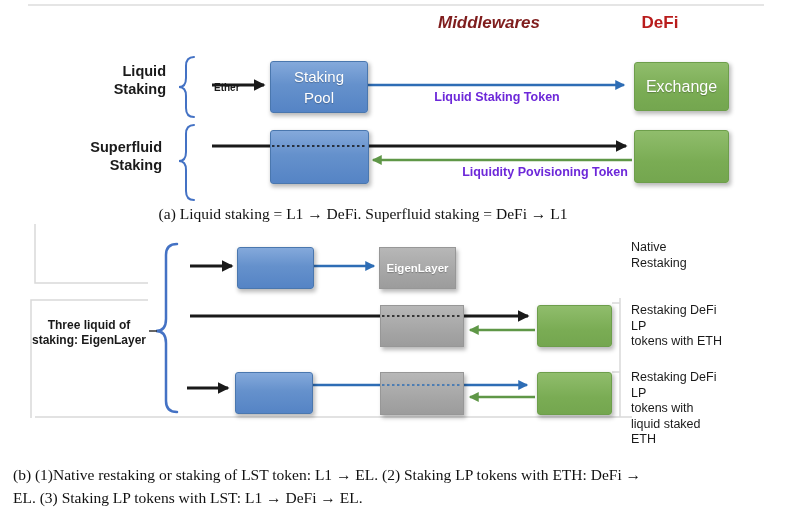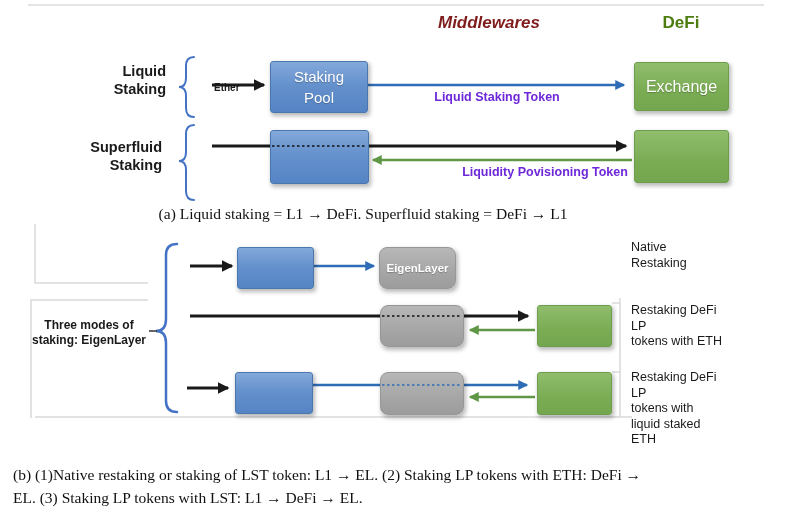--- a/index.html
+++ b/index.html
@@ -101,7 +101,7 @@
   </svg>
 
   <div class="hdr" style="left:434px;top:13px;width:110px;color:#7f1d1d;font-style:italic;">Middlewares</div>
-  <div class="hdr" style="left:648px;top:13px;width:66px;color:#4d7c0f;">DeFi</div>
+  <div class="hdr" style="left:627px;top:13px;width:66px;color:#b91c1c;">DeFi</div>
 
   <div class="lbl side-label" style="left:96px;top:62px;width:70px;">Liquid
 Staking</div>

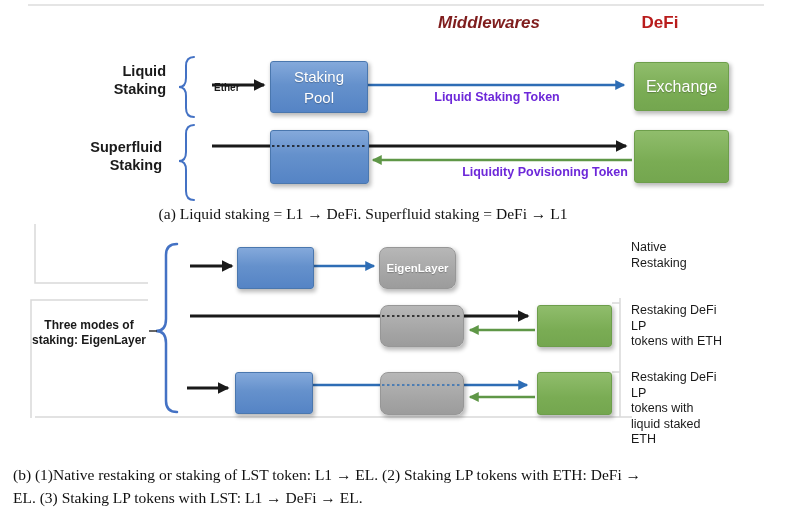--- a/index.html
+++ b/index.html
@@ -15,7 +15,7 @@
   .box-green{background:linear-gradient(180deg,#90bd6c 0%,#7aac54 60%,#74a64f 100%);
              border:1px solid #6d9e4b;}
   .box-gray{background:linear-gradient(180deg,#b7b7b7 0%,#a3a3a3 70%,#9c9c9c 100%);
-            border:1px solid #979797;border-radius:8px;align-items:center;}
+            border:1px solid #979797;border-radius:0;align-items:center;}
   .box-text{color:#ffffff;font-size:15px;line-height:21px;white-space:pre-line;
             text-shadow:0 1px 1px rgba(0,0,0,.25);}
   .lbl{position:absolute;z-index:4;color:#1a1a1a;white-space:pre-line;}

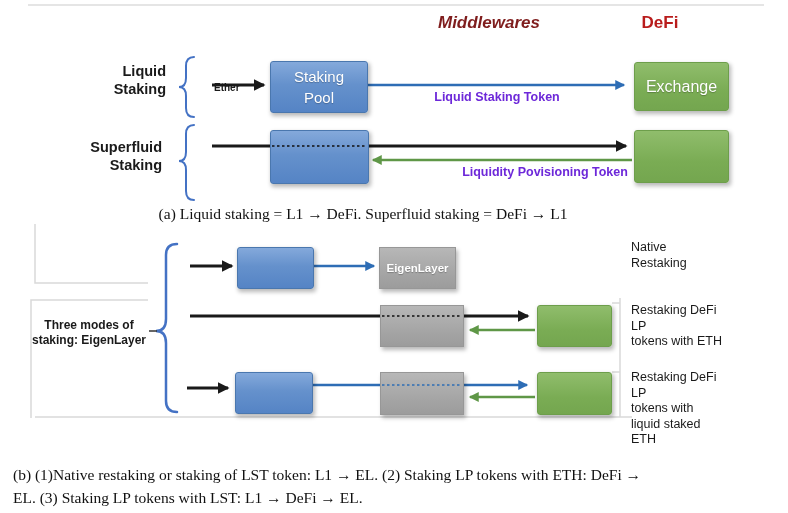--- a/index.html
+++ b/index.html
@@ -112,7 +112,7 @@
   <div class="lbl arrow-label" style="left:414px;top:165px;width:174px;color:#6d28d9;margin-left:44px;">Liquidity Povisioning Token</div>
   <div class="lbl caption" style="left:0px;top:202px;width:726px;text-align:center;">(a) Liquid staking = L1 → DeFi. Superfluid staking = DeFi → L1</div>
 
-  <div class="lbl" style="left:28px;top:318px;width:122px;text-align:center;font-weight:bold;font-size:12px;line-height:14.5px;">Three modes of
+  <div class="lbl" style="left:28px;top:318px;width:122px;text-align:center;font-weight:bold;font-size:12px;line-height:14.5px;">Three liquid of
 staking: EigenLayer</div>
   <div class="lbl b-label" style="left:631px;top:240px;width:150px;">Native
 Restaking</div>

